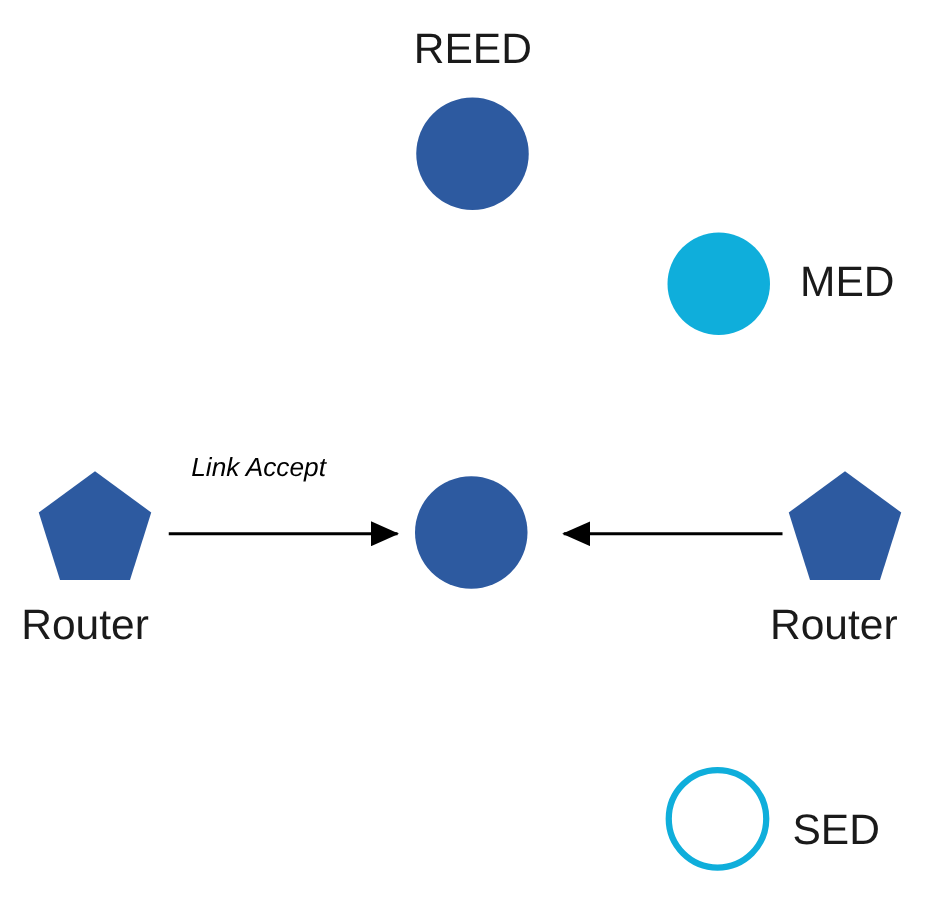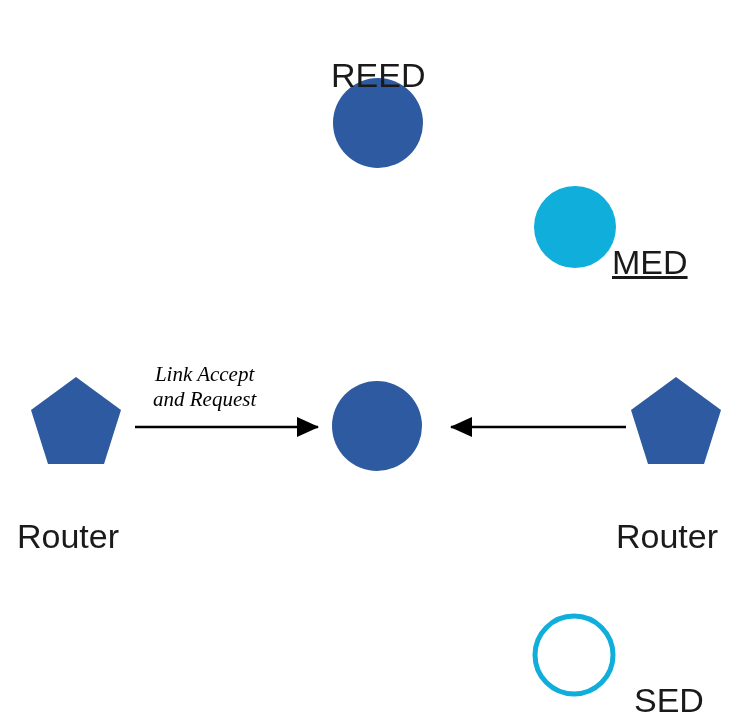--- a/index.html
+++ b/index.html
@@ -30,7 +30,6 @@
     color: #1a1a1a;
     white-space: nowrap;
     font-weight: 400;
-    margin-top: 36px;
   }
   .edge-label {
     position: absolute;

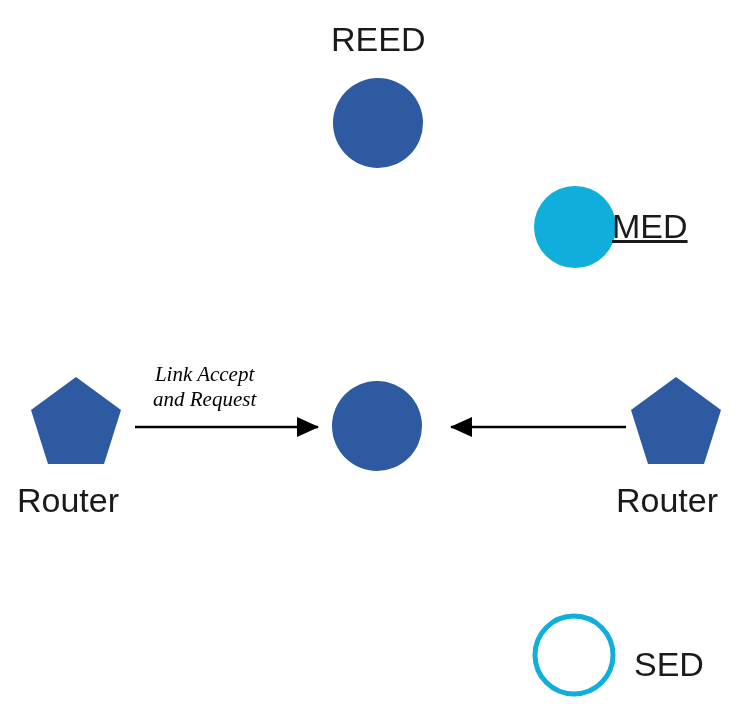--- a/index.html
+++ b/index.html
@@ -43,7 +43,7 @@
   }
   
   #label-reed   { left: 331px; top: 22px; }
-  #label-med    { left: 612px; top: 209px; text-decoration: underline; }
+  #label-med    { left: 640px; top: 209px; }
   #label-router-left  { left: 17px;  top: 483px; }
   #label-router-right { left: 616px; top: 483px; }
   #label-sed    { left: 634px; top: 647px; }

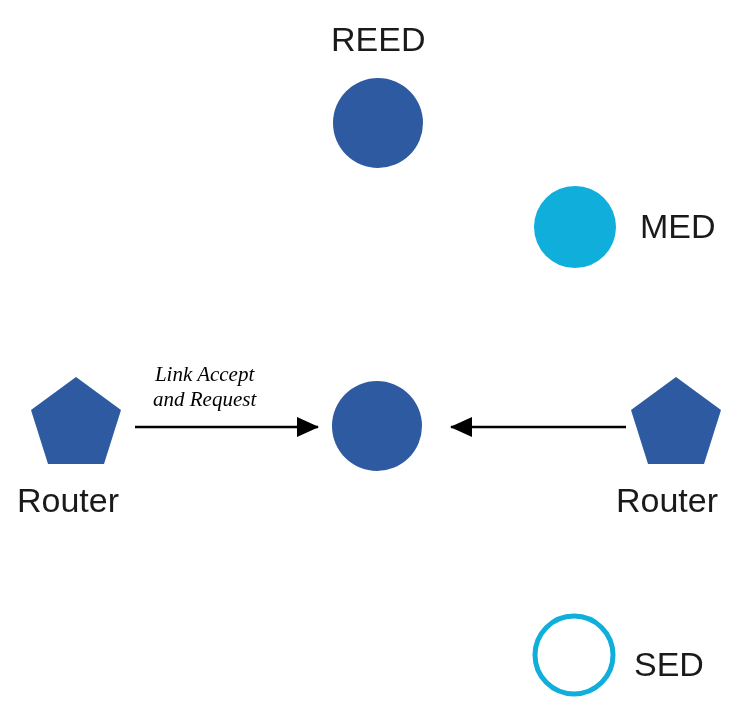--- a/index.html
+++ b/index.html
@@ -33,7 +33,7 @@
   }
   .edge-label {
     position: absolute;
-    font-family: Liberation Serif, serif;
+    font-family: Liberation Sans, sans-serif;
     font-style: italic;
     font-size: 21px;
     line-height: 25px;

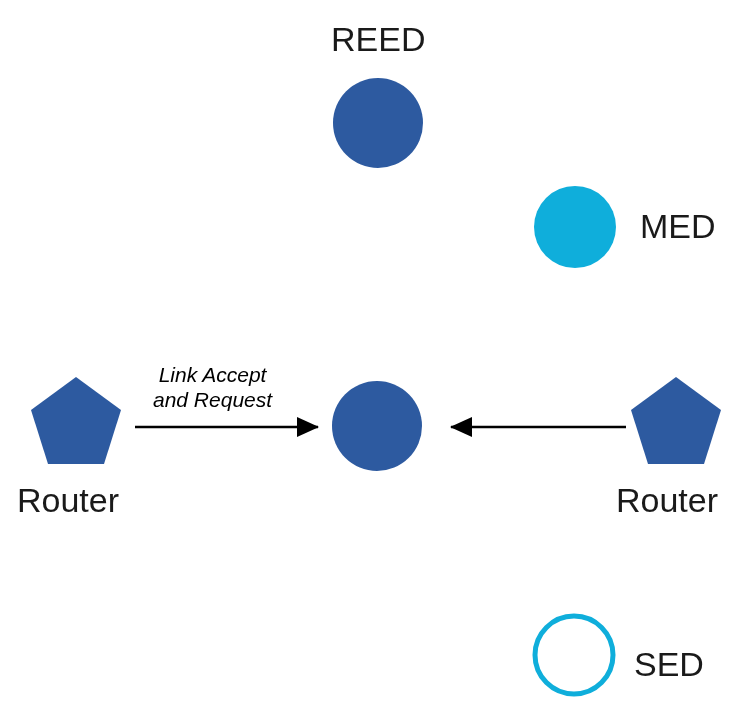--- a/index.html
+++ b/index.html
@@ -92,7 +92,6 @@
 
 <div class="edge-label" id="label-link">
   <div>Link Accept</div>
-  <div>and Request</div>
 </div>
 
 </body></html>

